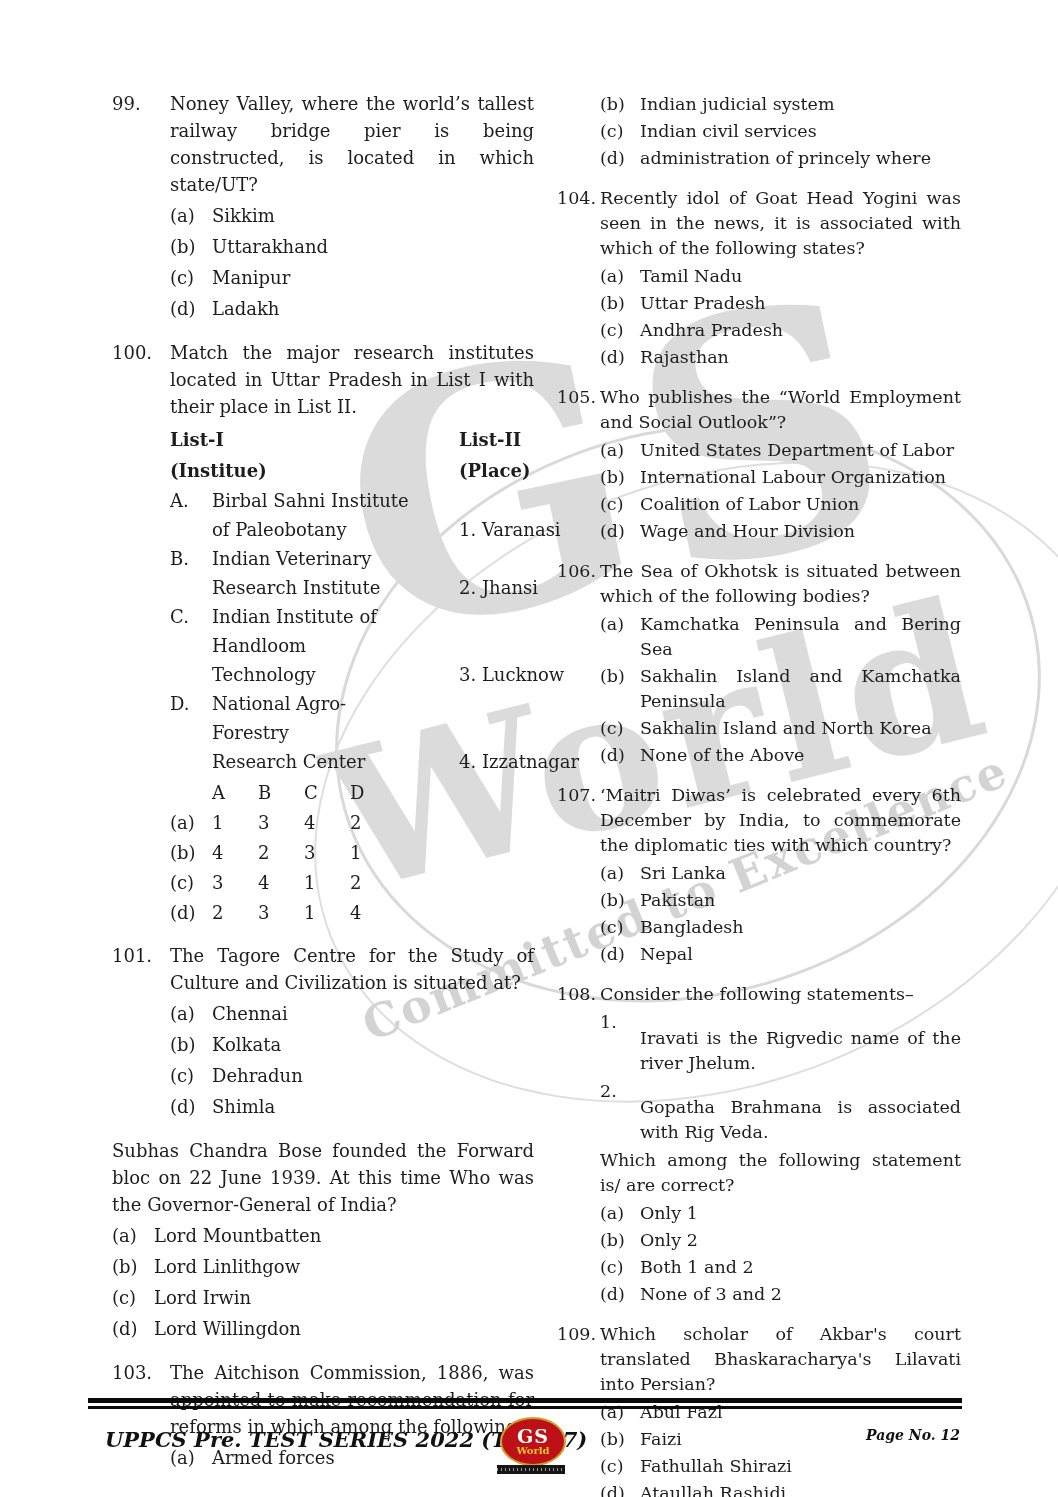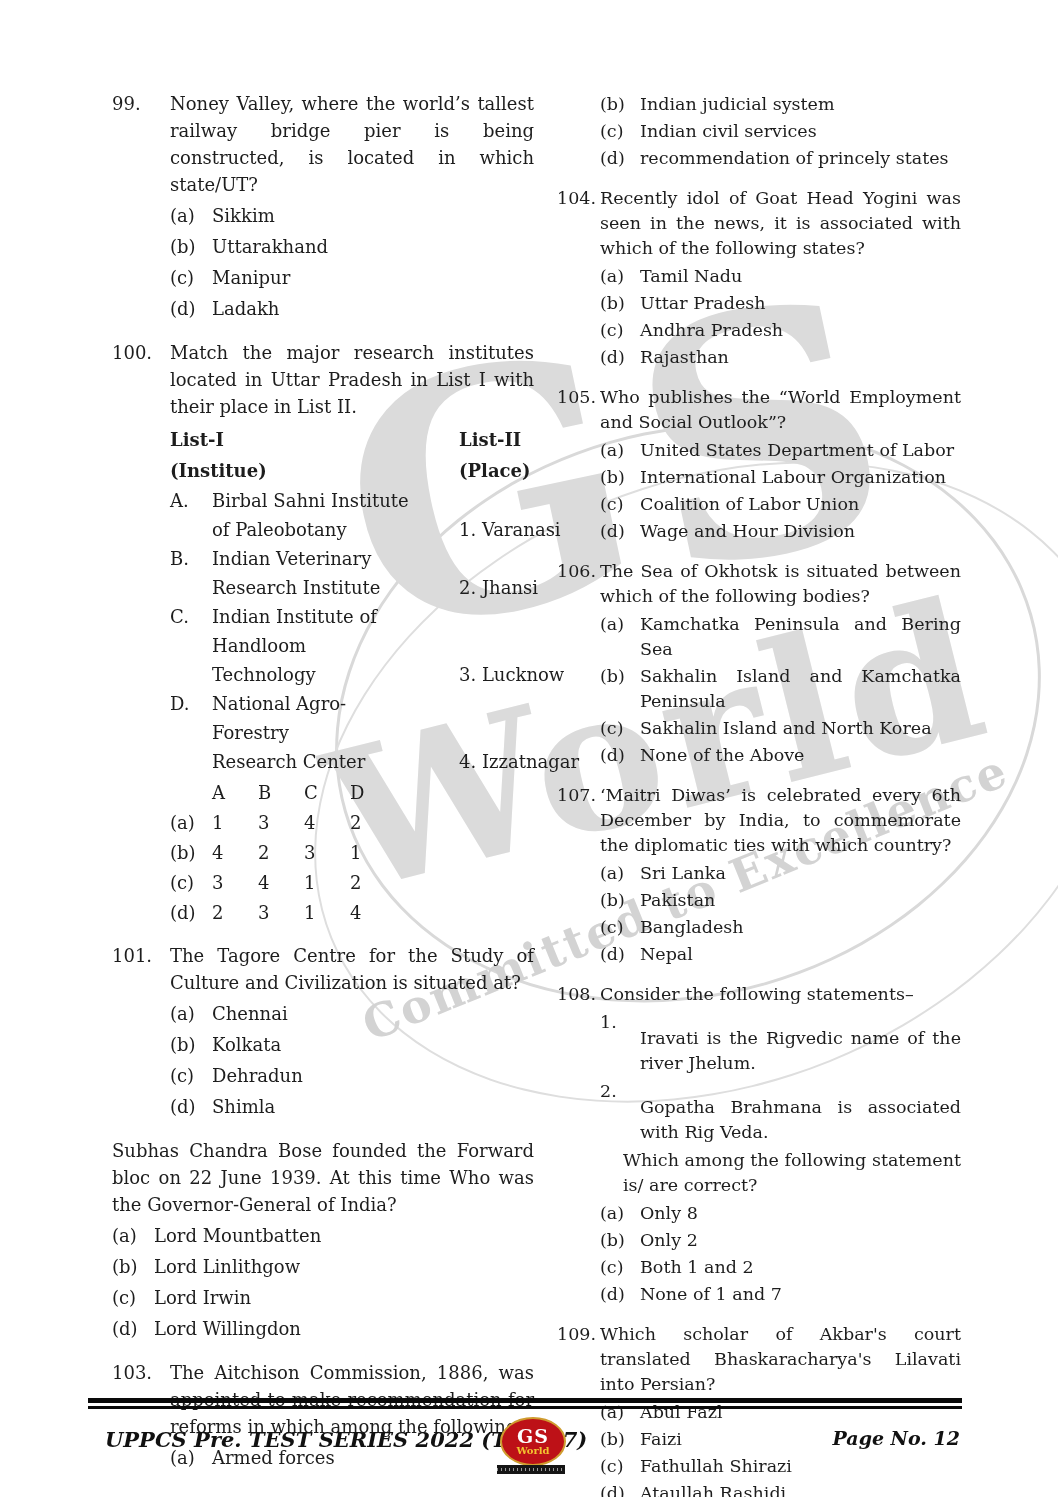--- a/index.html
+++ b/index.html
@@ -312,7 +312,7 @@
           </div>
         <div class="opt">
             <span class="optlabel">(d)</span>
-            <span class="opttext">recommendation of princely states</span>
+            <span class="opttext">administration of princely where</span>
           </div>
       </div>
     </div>

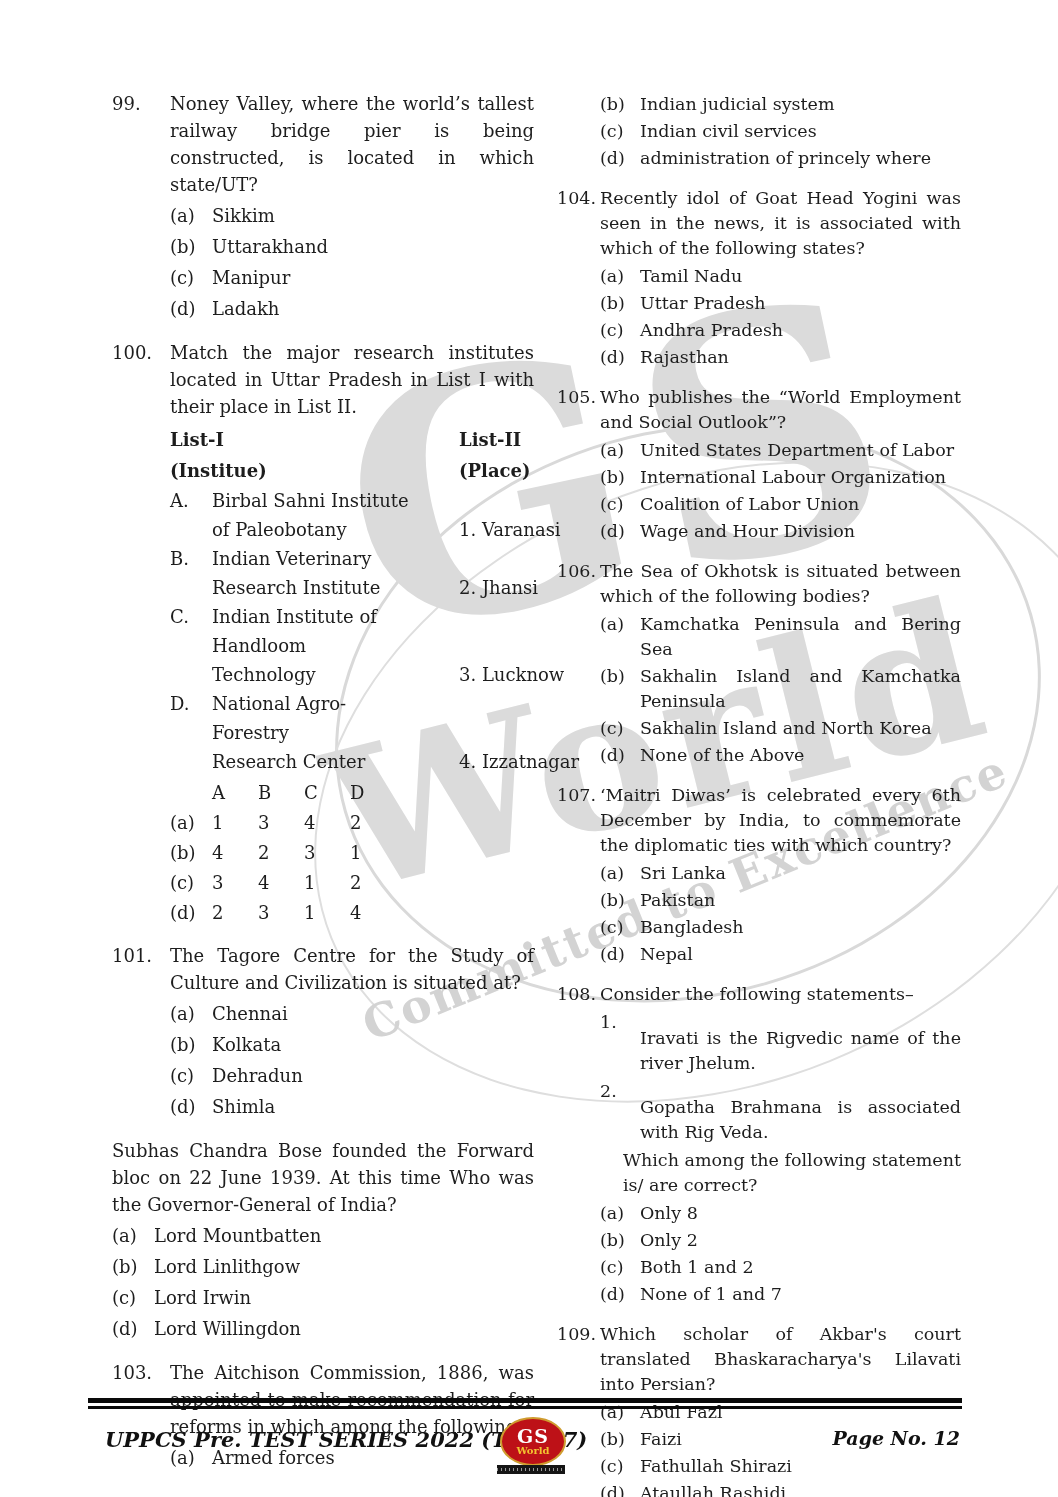--- a/index.html
+++ b/index.html
@@ -69,7 +69,7 @@
   .stmt{display:flex;margin:3px 0;}
   .stlabel{width:40px;flex-shrink:0;}
   .sttext{flex:1;text-align:justify;margin-top:16px;}
-  .qtext2{margin-top:3px;text-align:justify;margin-left:23px;}
+  .qtext2{margin-top:3px;text-align:justify;}
   
   .rule{
     position:absolute;z-index:2;left:88px;width:874px;top:1398px;height:3px;

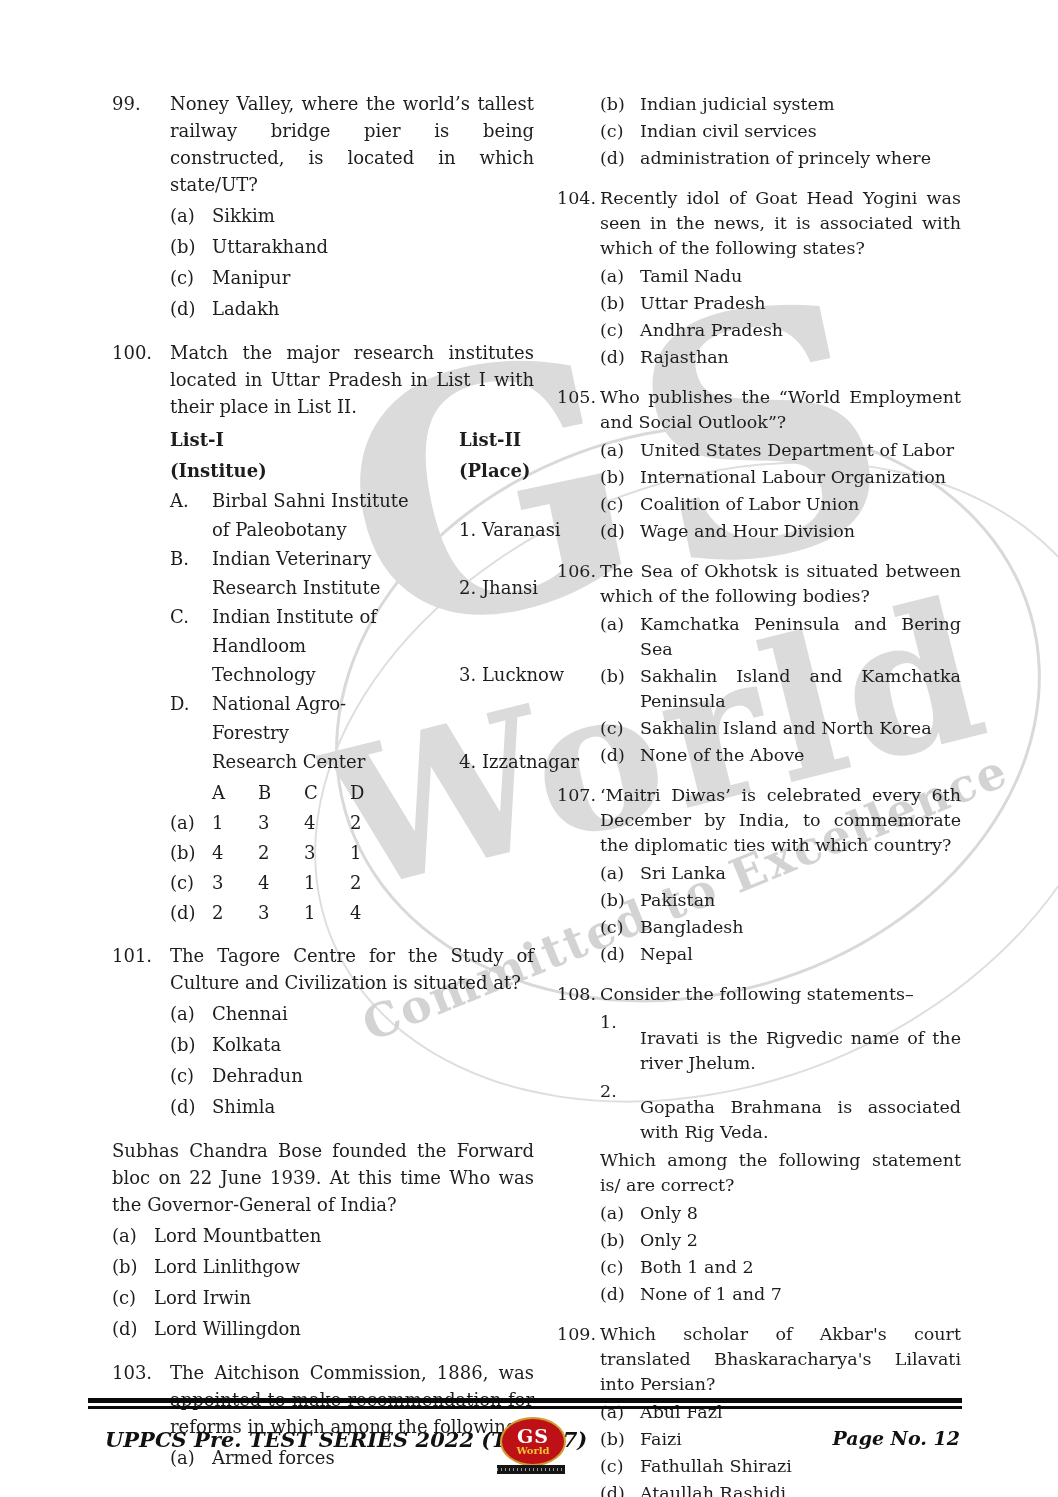--- a/index.html
+++ b/index.html
@@ -436,7 +436,7 @@
       <div class="opts">
         <div class="opt">
             <span class="optlabel">(a)</span>
-            <span class="opttext">Only 8</span>
+            <span class="opttext">Only 1</span>
           </div>
         <div class="opt">
             <span class="optlabel">(b)</span>

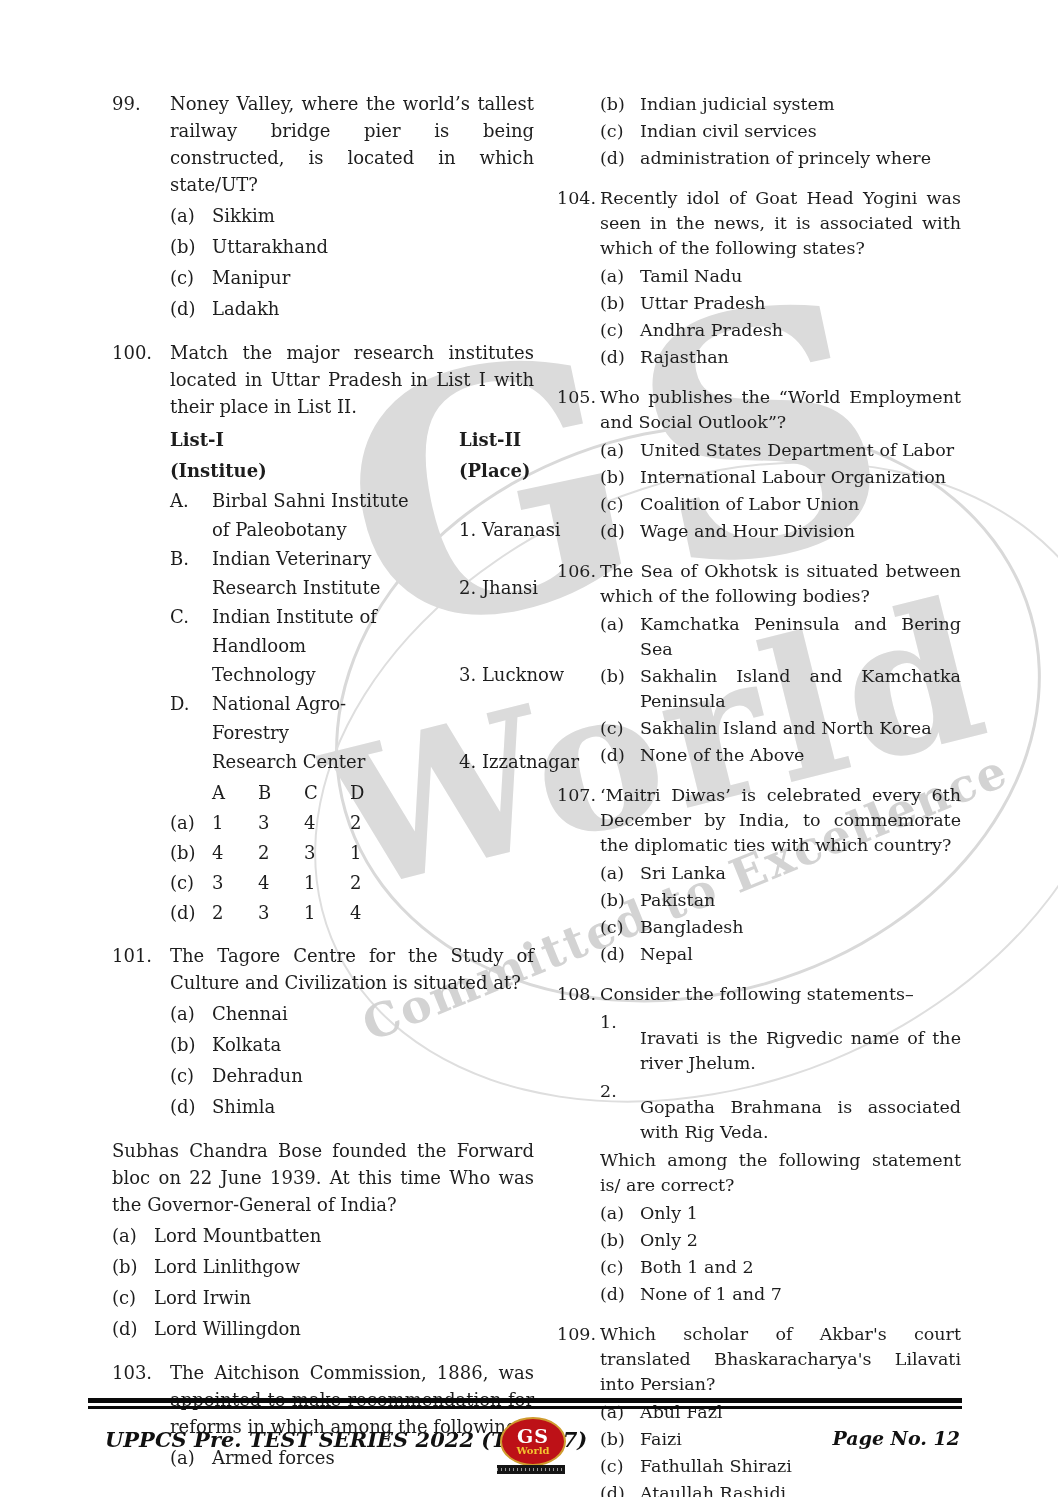--- a/index.html
+++ b/index.html
@@ -448,7 +448,7 @@
           </div>
         <div class="opt">
             <span class="optlabel">(d)</span>
-            <span class="opttext">None of 1 and 7</span>
+            <span class="opttext">None of 3 and 2</span>
           </div>
       </div>
     </div>

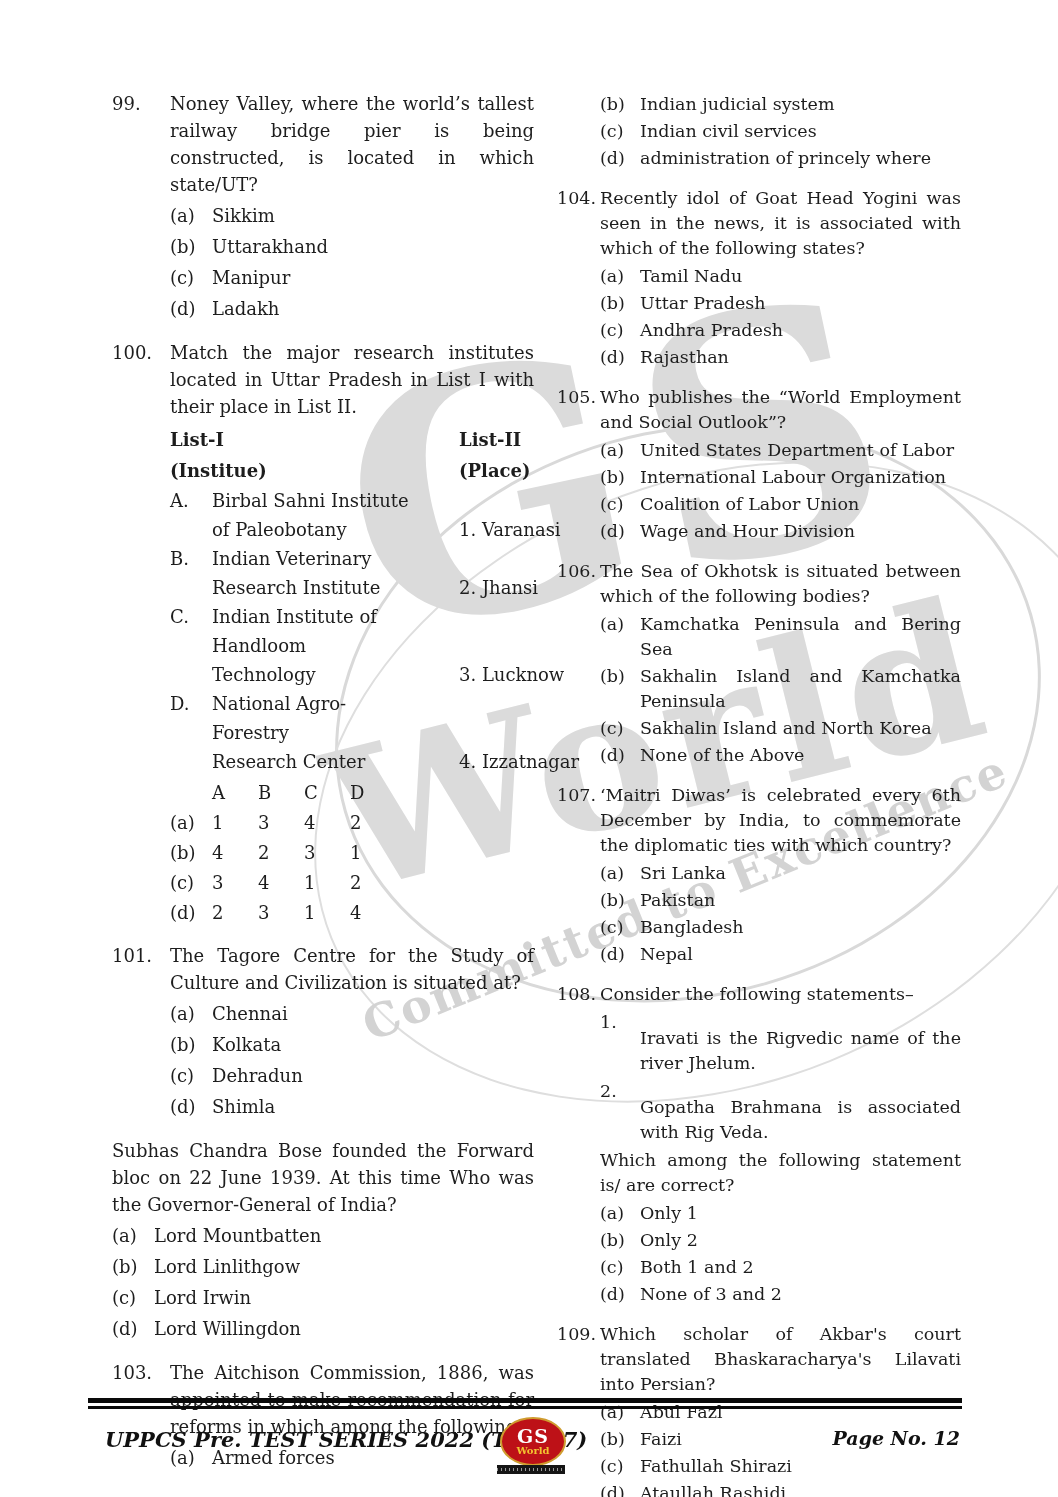--- a/index.html
+++ b/index.html
@@ -81,7 +81,7 @@
   }
   .footer-page{
     position:absolute;z-index:2;right:98px;top:1427px;
-    font-size:19px;font-weight:bold;font-style:italic;color:#111;
+    font-size:14px;font-weight:bold;font-style:italic;color:#111;
   }
   .logo{
     position:absolute;z-index:2;left:500px;top:1417px;width:62px;height:45px;

